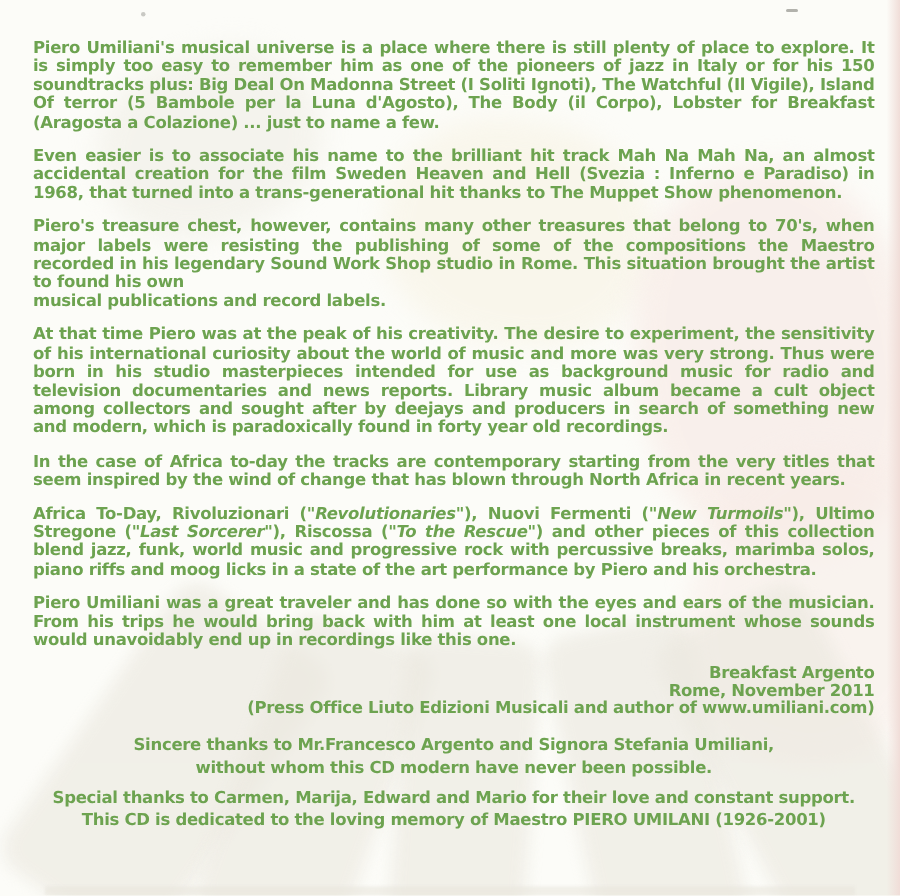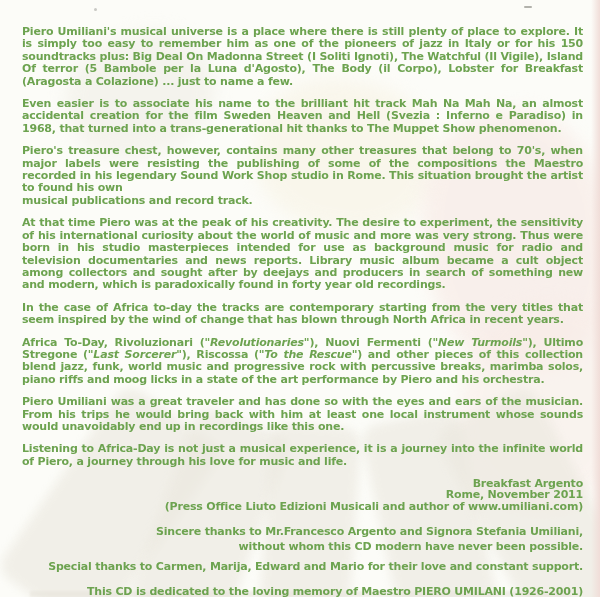--- a/index.html
+++ b/index.html
@@ -50,7 +50,7 @@
 <div id="content">
   <p class="body"><span>Piero Umiliani's musical universe is a place where there is still plenty of place to explore.  It is simply too easy to remember him as one of the pioneers of jazz in Italy or for his 150 soundtracks plus: Big Deal On Madonna Street (I Soliti Ignoti), The Watchful (Il Vigile), Island Of terror (5 Bambole per la Luna d'Agosto), The Body (il Corpo), Lobster for Breakfast (Aragosta a Colazione) ... just to name a few.</span></p>
   <p class="body"><span>Even easier is to associate his name to the brilliant hit track Mah Na Mah Na,  an almost accidental creation for the film Sweden Heaven and Hell (Svezia : Inferno e Paradiso) in 1968, that turned into a trans-generational hit thanks to The Muppet Show phenomenon.</span></p>
-  <p class="body"><span>Piero's treasure chest, however, contains many other treasures that belong to 70's, when major labels were resisting the publishing of some of the compositions the Maestro recorded in his legendary Sound Work Shop studio in Rome. This situation brought the artist to found his own</span><br><span>musical publications and record track.</span></p>
+  <p class="body"><span>Piero's treasure chest, however, contains many other treasures that belong to 70's, when major labels were resisting the publishing of some of the compositions the Maestro recorded in his legendary Sound Work Shop studio in Rome. This situation brought the artist to found his own</span><br><span>musical publications and record labels.</span></p>
   <p class="body"><span>At that time Piero was at the peak of his creativity. The desire to experiment, the sensitivity of his international curiosity about the world of music and more was very strong. Thus were born in his studio masterpieces intended for use as background music for radio and television documentaries and news reports.  Library music album became a cult object among collectors and sought after by deejays and producers in search of something new and modern, which is paradoxically found in forty year old recordings.</span></p>
   <p class="body"><span>In the case of Africa to-day the tracks are contemporary starting from the very titles that seem inspired by the wind of change that has blown through North Africa in recent years.</span></p>
   <p class="body"><span>Africa To-Day, Rivoluzionari ("</span><span class="it">Revolutionaries</span><span>"), Nuovi Fermenti ("</span><span class="it">New Turmoils</span><span>"), Ultimo Stregone ("</span><span class="it">Last Sorcerer</span><span>"), Riscossa ("</span><span class="it">To the Rescue</span><span>") and other pieces of this collection blend jazz, funk, world music and progressive rock with percussive breaks, marimba solos, piano riffs and moog licks in a state of the art performance  by Piero and his orchestra.</span></p>

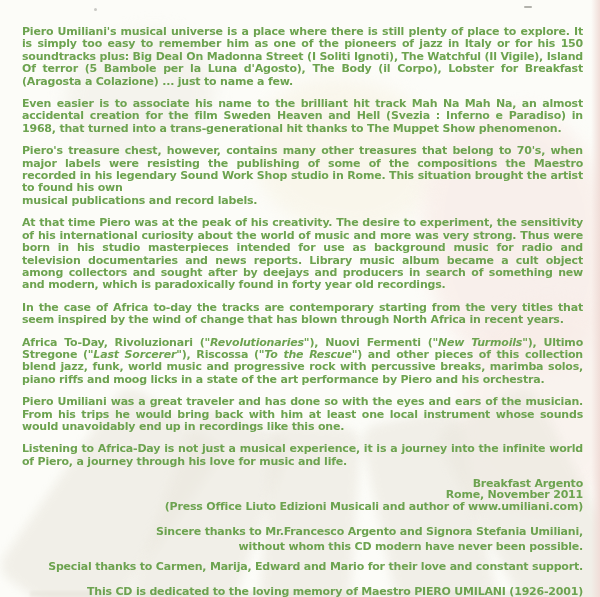--- a/index.html
+++ b/index.html
@@ -55,7 +55,6 @@
   <p class="body"><span>In the case of Africa to-day the tracks are contemporary starting from the very titles that seem inspired by the wind of change that has blown through North Africa in recent years.</span></p>
   <p class="body"><span>Africa To-Day, Rivoluzionari ("</span><span class="it">Revolutionaries</span><span>"), Nuovi Fermenti ("</span><span class="it">New Turmoils</span><span>"), Ultimo Stregone ("</span><span class="it">Last Sorcerer</span><span>"), Riscossa ("</span><span class="it">To the Rescue</span><span>") and other pieces of this collection blend jazz, funk, world music and progressive rock with percussive breaks, marimba solos, piano riffs and moog licks in a state of the art performance  by Piero and his orchestra.</span></p>
   <p class="body"><span>Piero Umiliani was a great traveler and has done so with the eyes and ears of the musician. From his trips he would bring back with him at least one local instrument whose sounds would unavoidably end up in recordings like this one.</span></p>
-  <p class="body"><span>Listening to Africa-Day is not  just a musical experience,  it is a journey into the infinite world  of  Piero, a journey through his love for music and life.</span></p>
 
   <div class="sig">
     <div>Breakfast Argento</div>

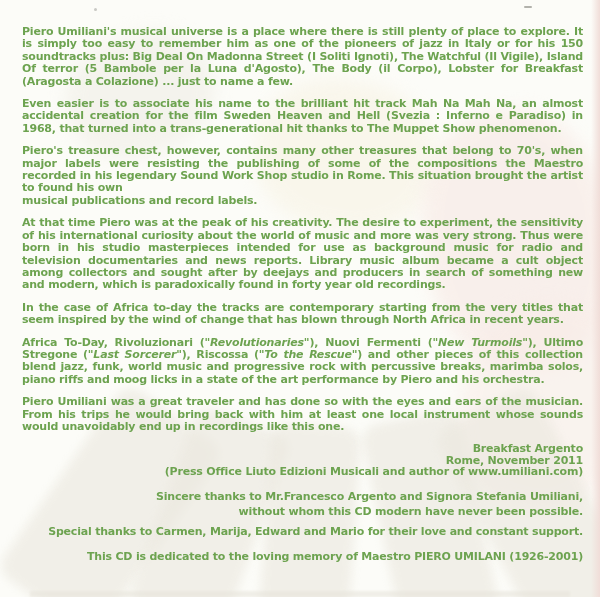--- a/index.html
+++ b/index.html
@@ -21,7 +21,7 @@
   p.body:last-of-type{margin-bottom:0;}
   .it{font-style:italic;}
   .sig{text-align:right;line-height:11.3px;margin:0 0 13px 0;}
-  .center{text-align:right;margin:0;}
+  .center{text-align:center;margin:0;}
   #sincere{line-height:14.5px;margin-bottom:6px;}
   #special{line-height:13px;margin-bottom:12px;}
   #dedication{line-height:13px;}

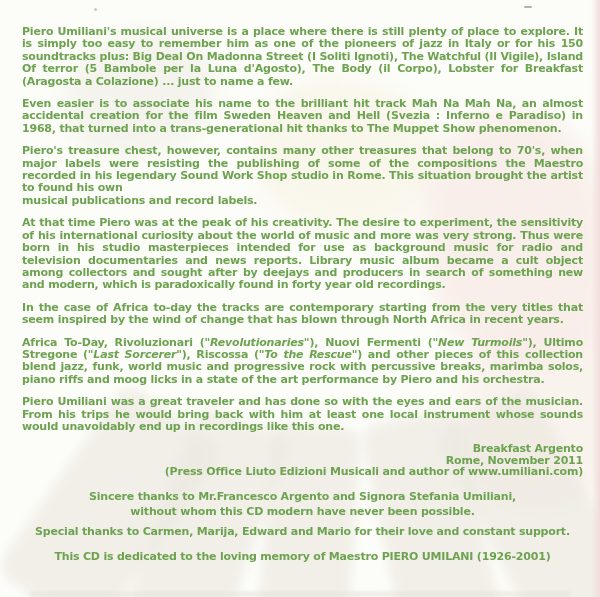--- a/index.html
+++ b/index.html
@@ -23,7 +23,7 @@
   .sig{text-align:right;line-height:11.3px;margin:0 0 13px 0;}
   .center{text-align:center;margin:0;}
   #sincere{line-height:14.5px;margin-bottom:6px;}
-  #special{line-height:13px;margin-bottom:12px;}
+  #special{line-height:13px;margin-bottom:2px;}
   #dedication{line-height:13px;}
   #closing-sig{line-height:11px;margin:0;}
   .edge-right{right:0;top:0;width:9px;height:597px;

